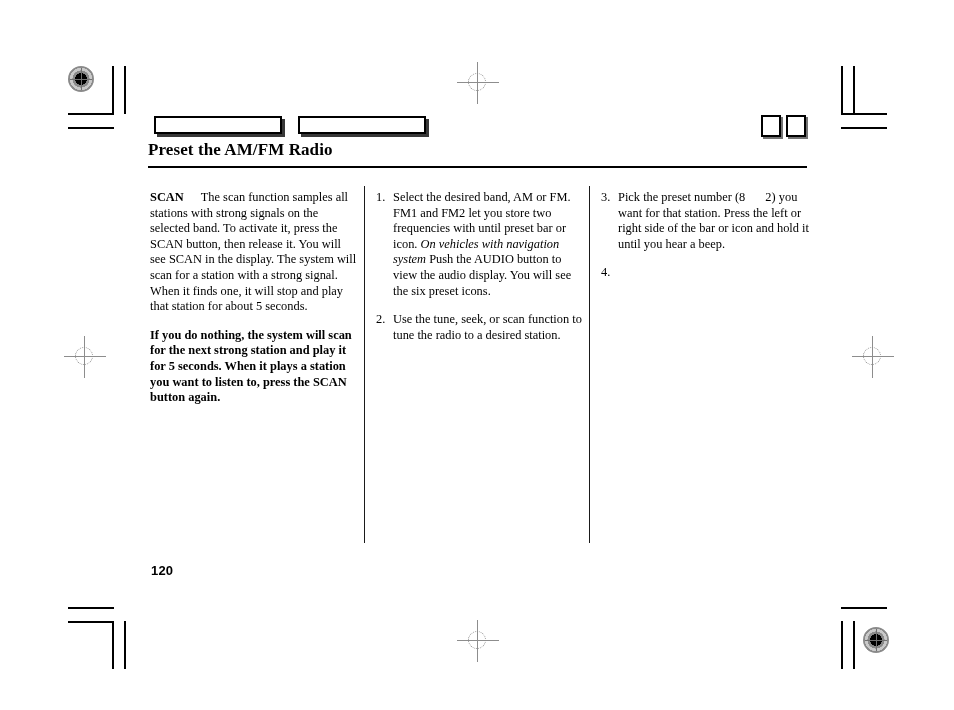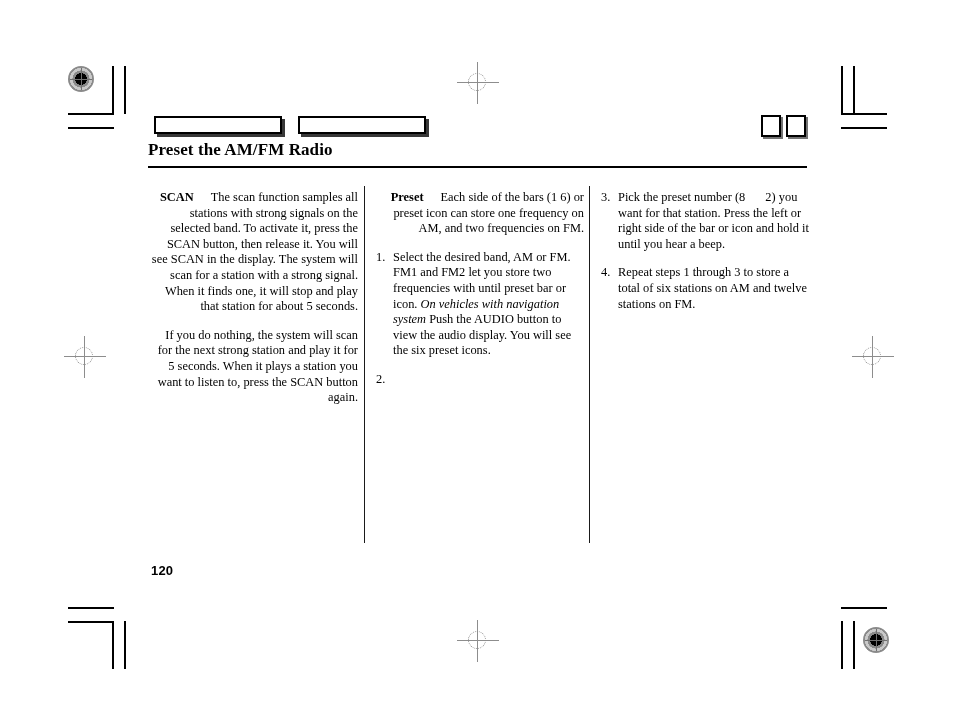--- a/index.html
+++ b/index.html
@@ -121,7 +121,6 @@
   }
   .col p {
     margin: 0 0 13px 0;
-    text-align: right;
   }
   .col p:last-child { margin-bottom: 0; }
 

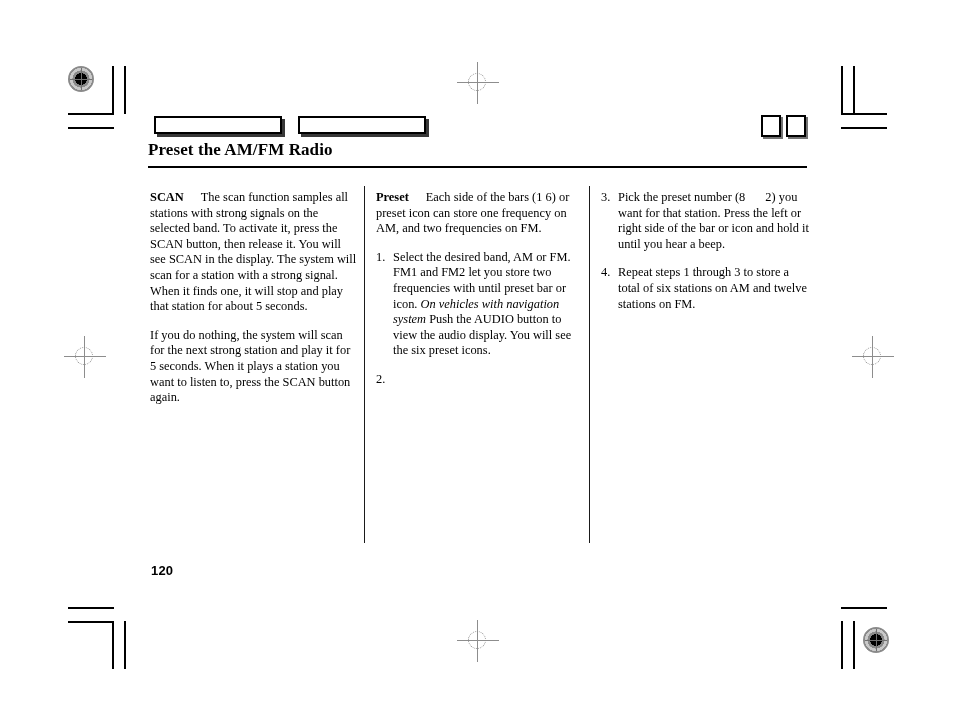--- a/index.html
+++ b/index.html
@@ -229,9 +229,6 @@
 </div>
 
 <div class="col" style="left:376px;">
-  <p>
-    <span class="lead">Preset</span><span class="gap"></span><span>Each side of the bars (1       6) or preset icon can store one frequency on AM, and two frequencies on FM.</span>
-  </p>
 
   <div class="num-item">
     <span class="num">1.</span>

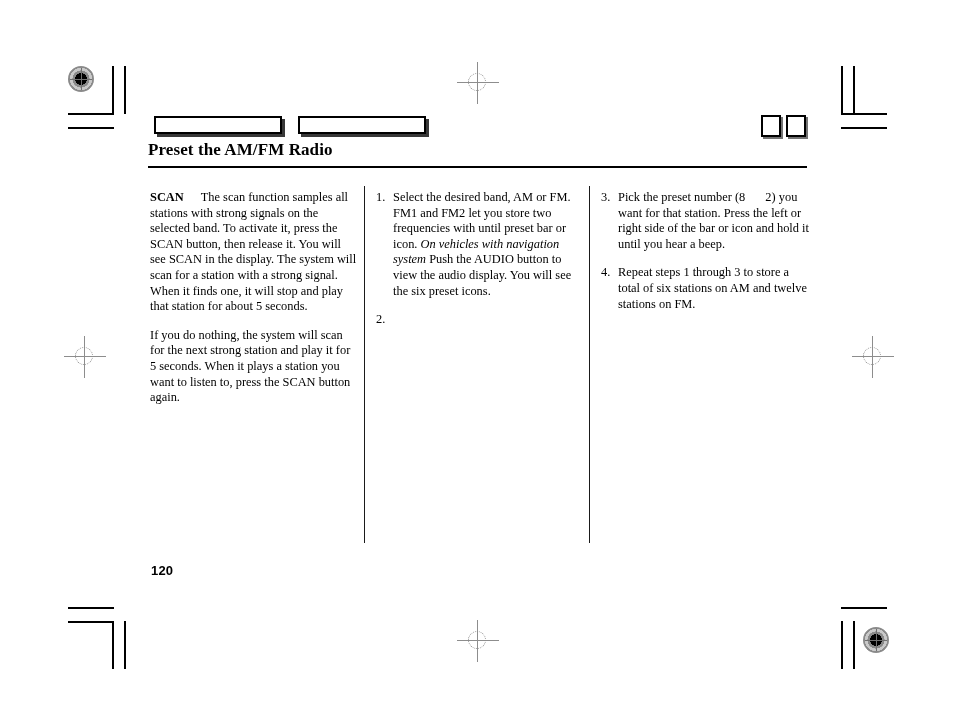--- a/index.html
+++ b/index.html
@@ -250,7 +250,6 @@
 
   <div class="num-item">
     <span class="num">4.</span>
-    <span>Repeat steps 1 through 3 to store a total of six stations on AM and twelve stations on FM.</span>
   </div>
 </div>
 

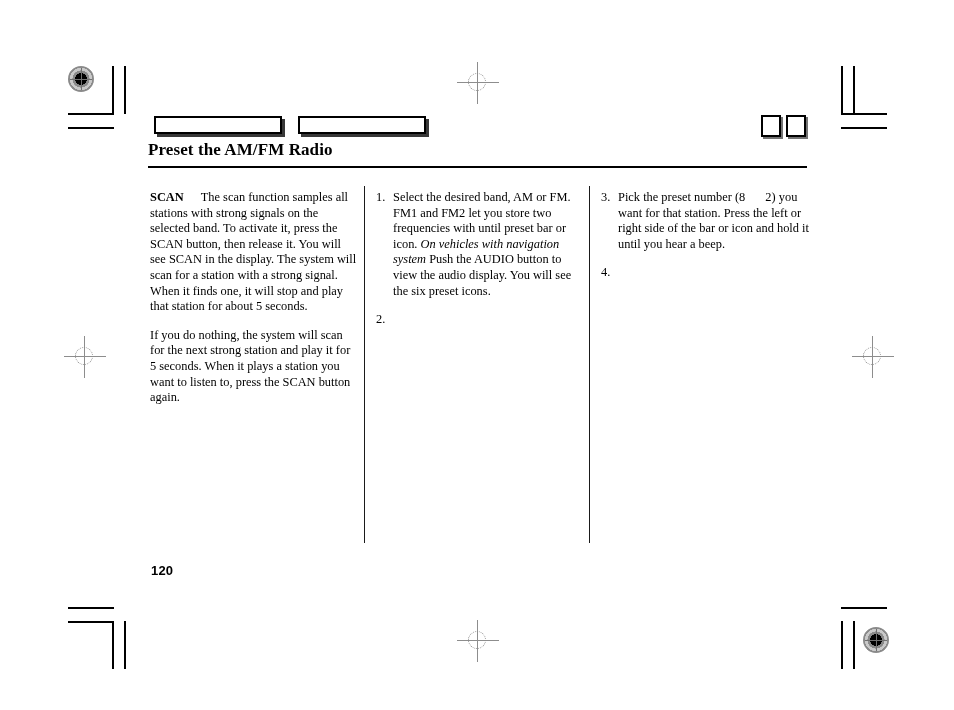--- a/index.html
+++ b/index.html
@@ -239,6 +239,7 @@
 
   <div class="num-item">
     <span class="num">2.</span>
+    <span>Use the tune, seek, or scan function to tune the radio to a desired station.</span>
   </div>
 </div>
 

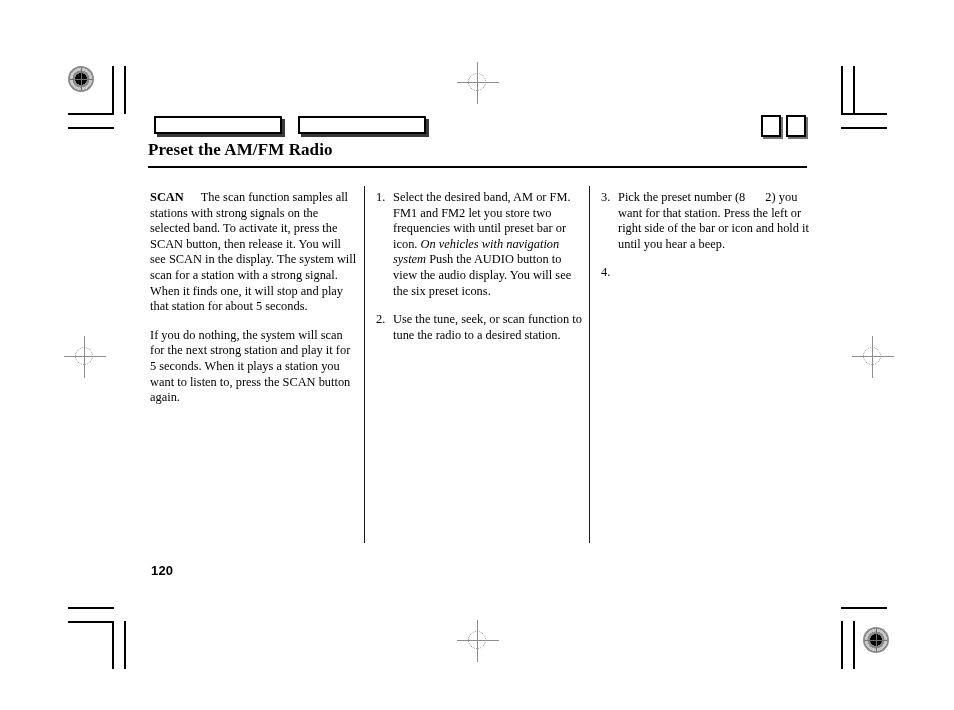--- a/index.html
+++ b/index.html
@@ -122,7 +122,7 @@
   .col p {
     margin: 0 0 13px 0;
   }
-  .col p:last-child { margin-bottom: 0; }
+  .col p:last-child { margin-bottom: 0; font-weight: bold; }
 
   .lead {
     font-weight: bold;

